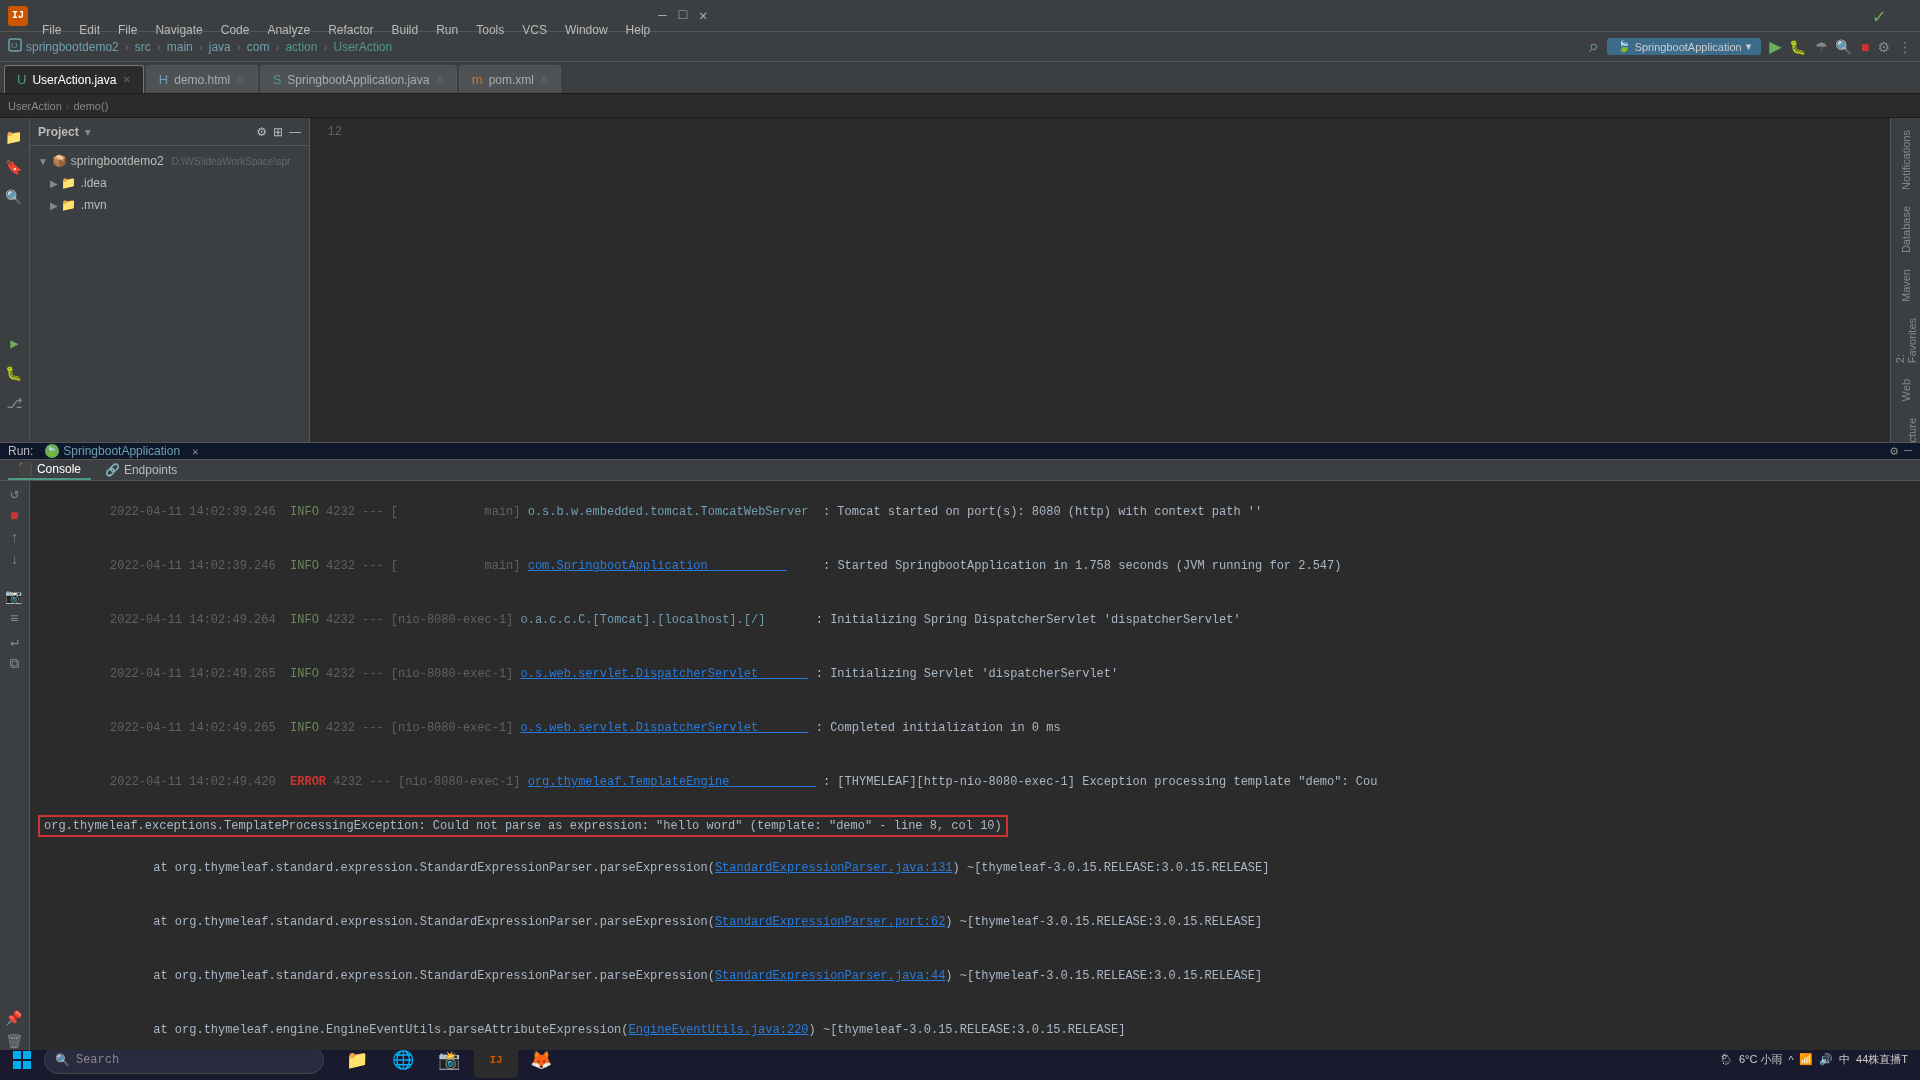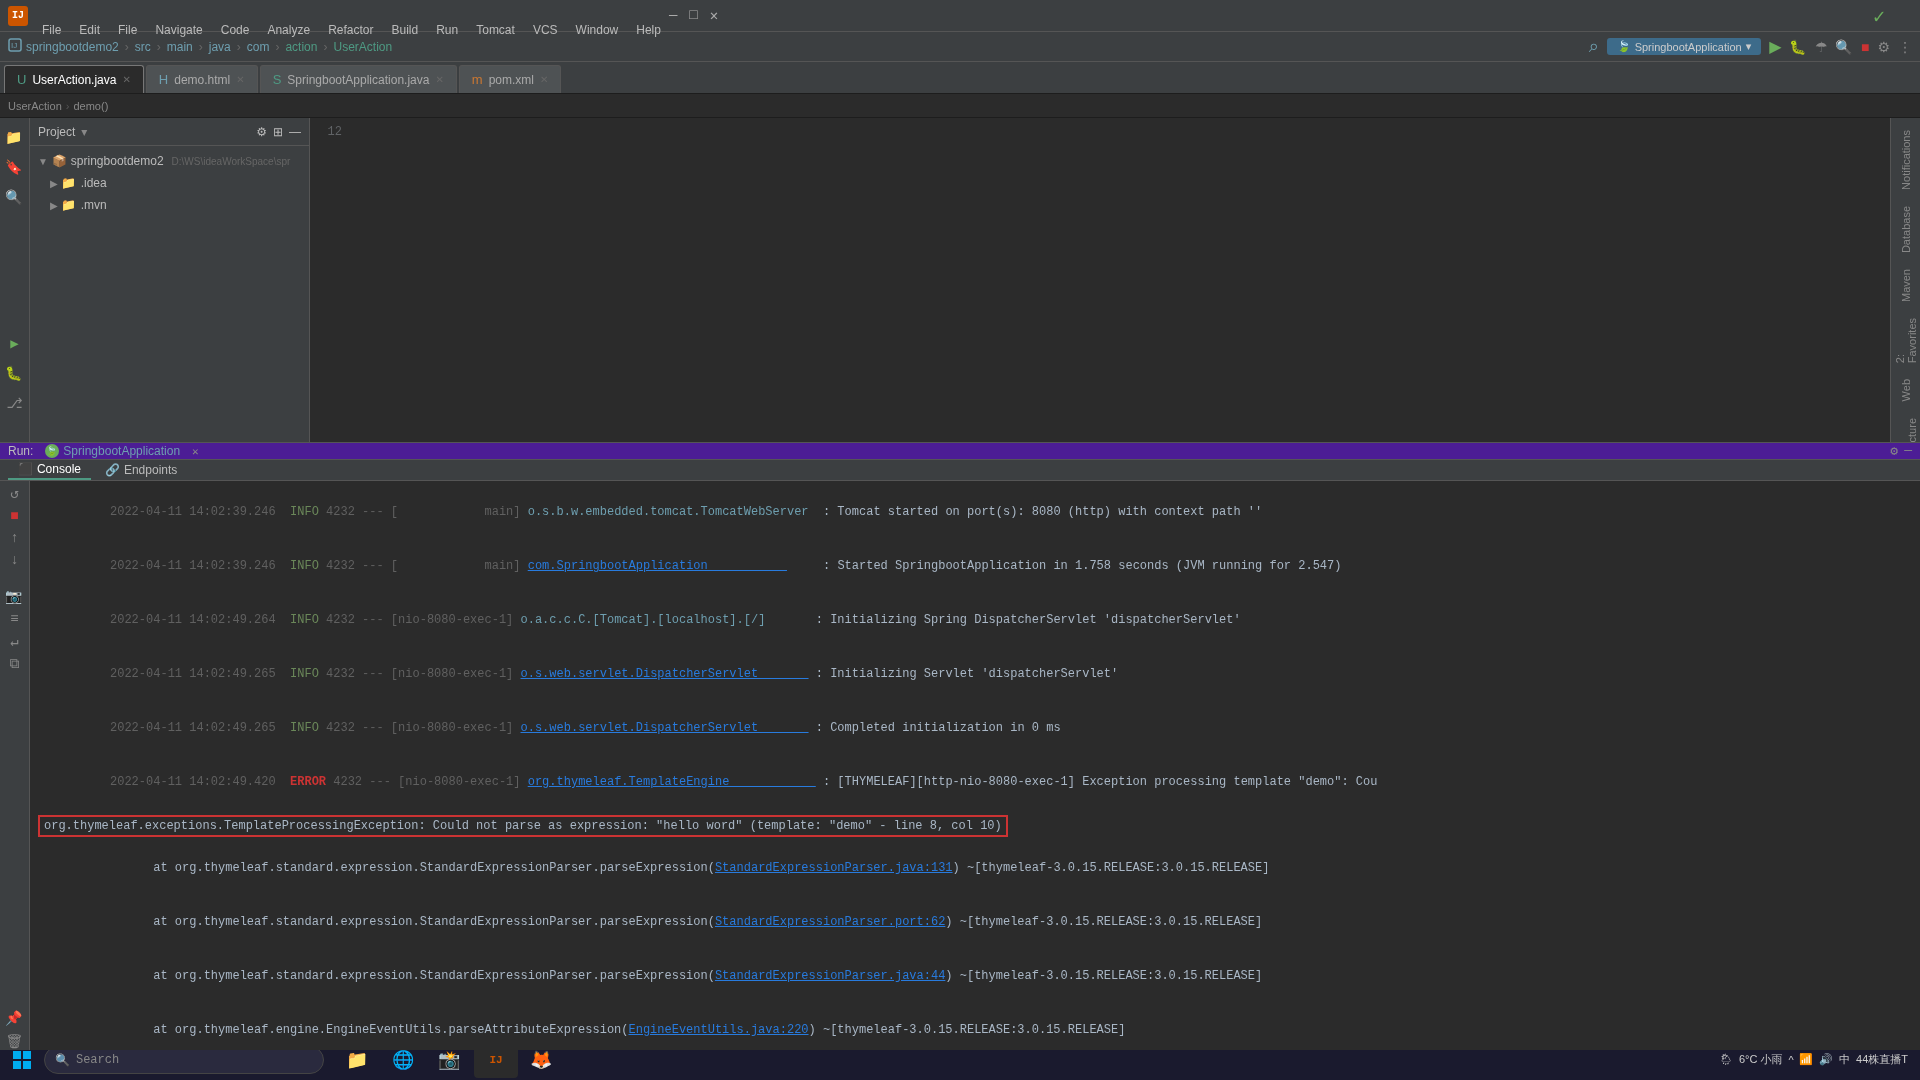--- a/index.html
+++ b/index.html
@@ -492,7 +492,7 @@
     <span>Refactor</span>
     <span>Build</span>
     <span>Run</span>
-    <span>Tomcat</span>
+    <span>Tools</span>
     <span>VCS</span>
     <span>Window</span>
     <span>Help</span>

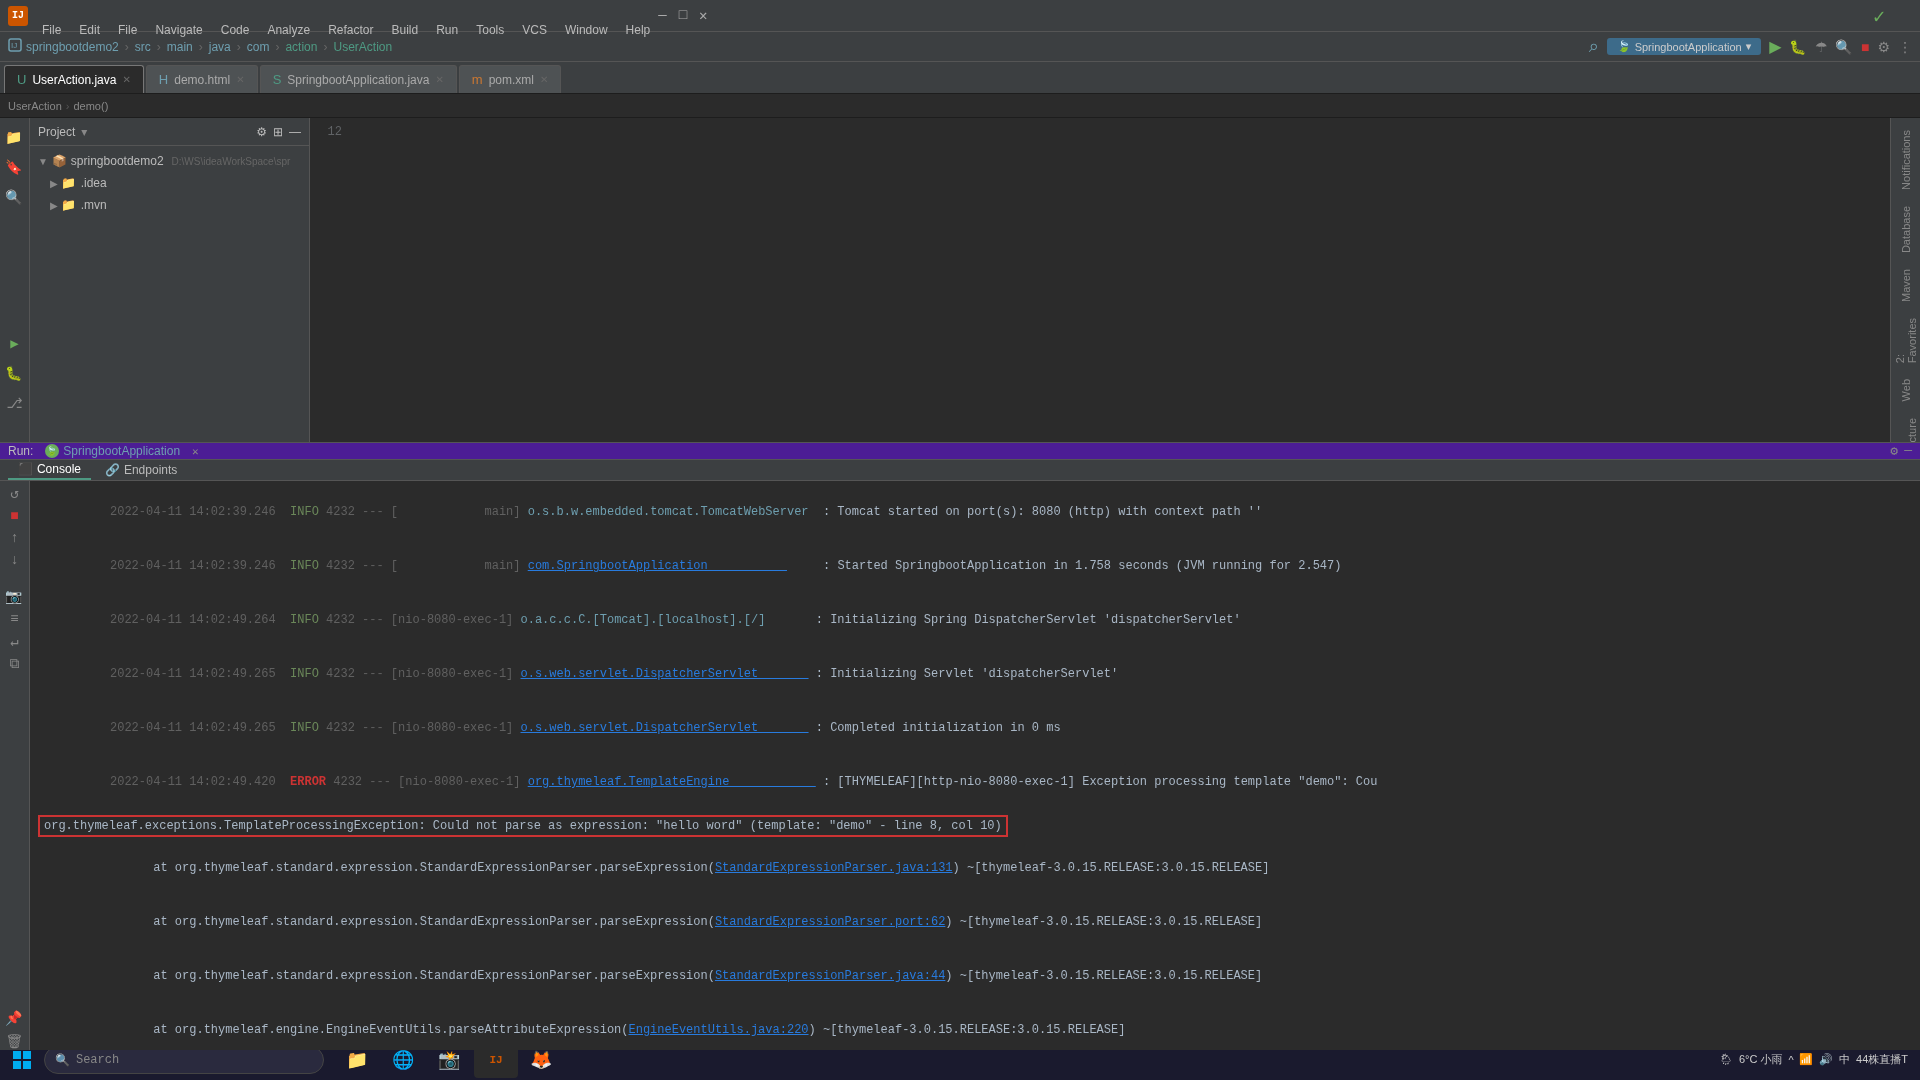--- a/index.html
+++ b/index.html
@@ -587,7 +587,7 @@
 
     <div id="project-panel">
       <div id="project-header">
-        <span style="font-weight:normal">Project</span>
+        <span style="font-weight:bold">Project</span>
         <span style="color:#888">▾</span>
         <div style="margin-left:auto; display:flex; gap:6px">
           <span style="cursor:pointer">⚙</span>

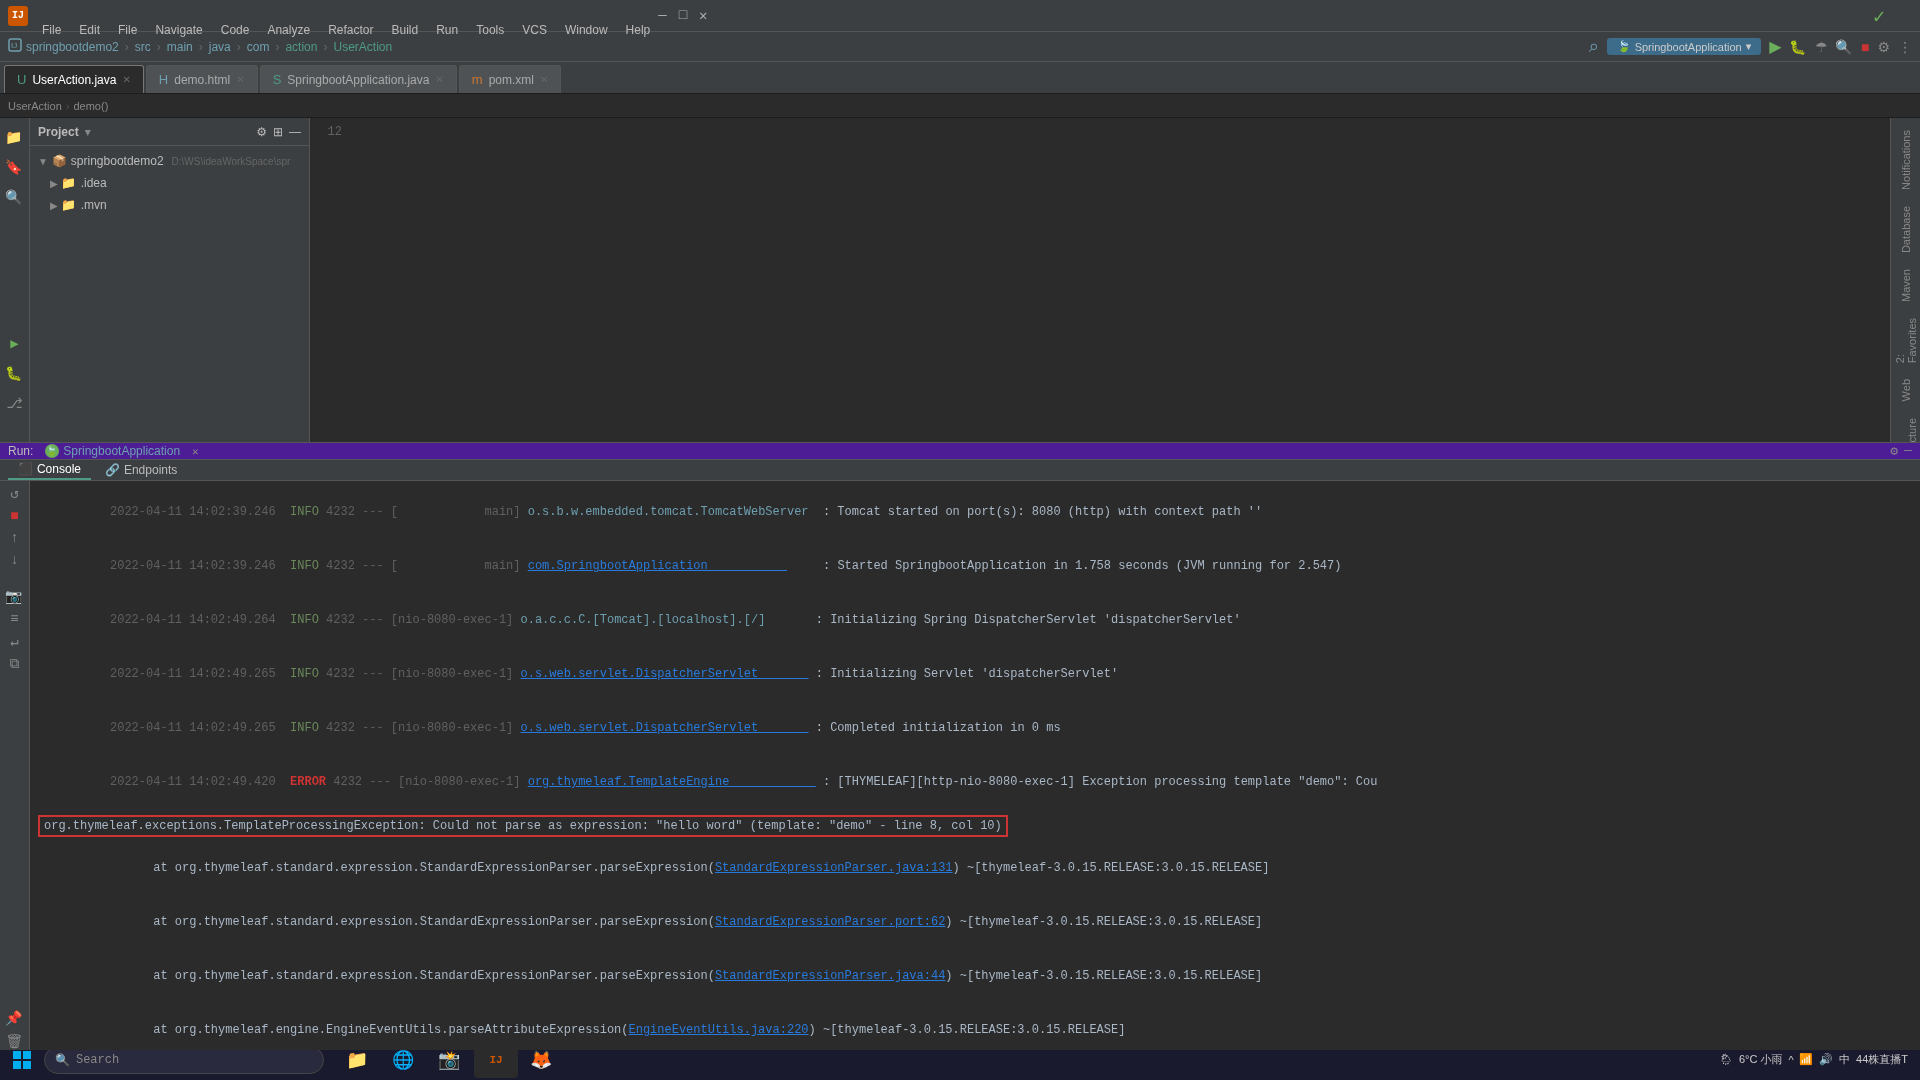--- a/index.html
+++ b/index.html
@@ -264,7 +264,7 @@
     }
     #run-panel-header {
       height: 30px;
-      background: #4c1d95;
+      background: #0f172a;
       display: flex;
       align-items: center;
       padding: 0 8px;

